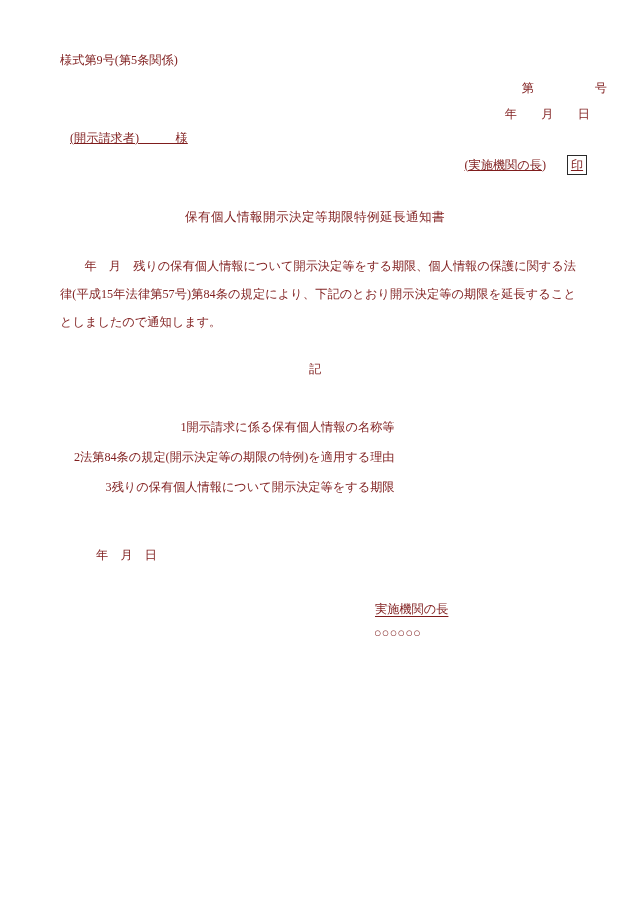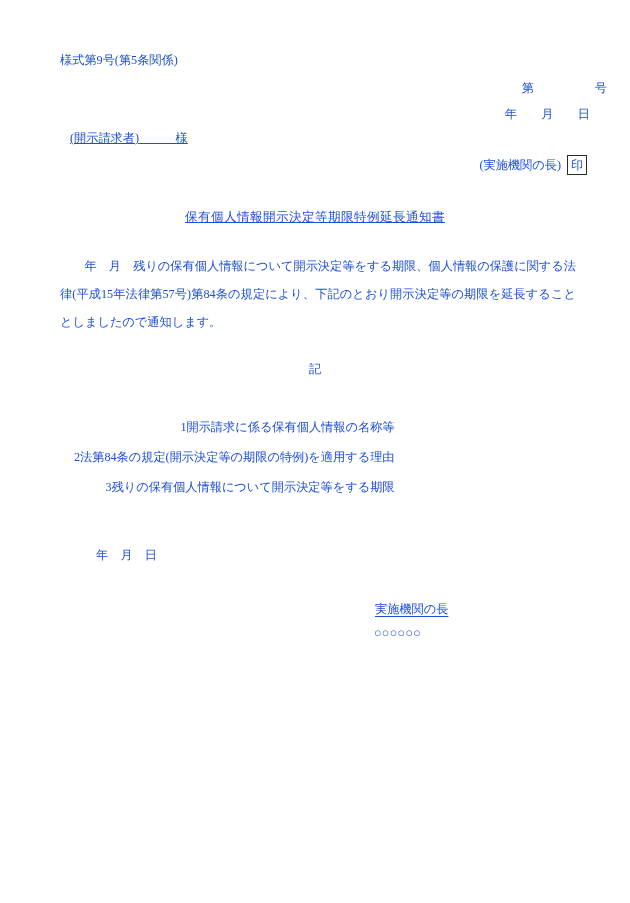--- a/index.html
+++ b/index.html
@@ -12,7 +12,7 @@
     width: 630px;
     height: 903px;
     background: #ffffff;
-    color: #1d4ed8;
+    color: #7f1d1d;
     font-family: "Liberation Serif", "DejaVu Serif", serif;
     font-size: 12.2px;
     overflow: hidden;

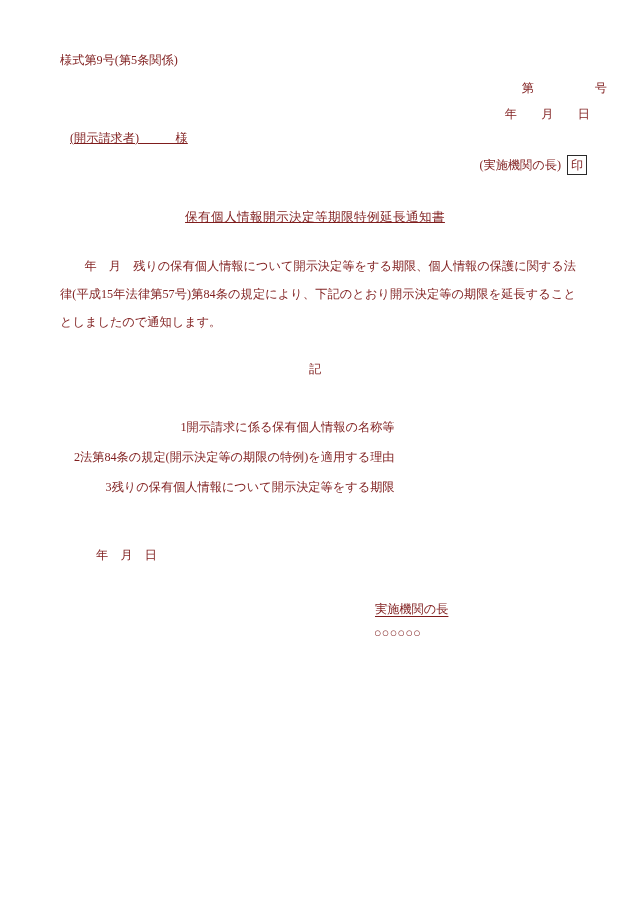--- a/index.html
+++ b/index.html
@@ -28,7 +28,8 @@
     right: 43px; top: 155px;
     display: flex;
     align-items: center;
-    gap: 6px;
+    gap: 21px;
+    text-decoration: underline;
   }
   .seal-box {
     display: inline-block;

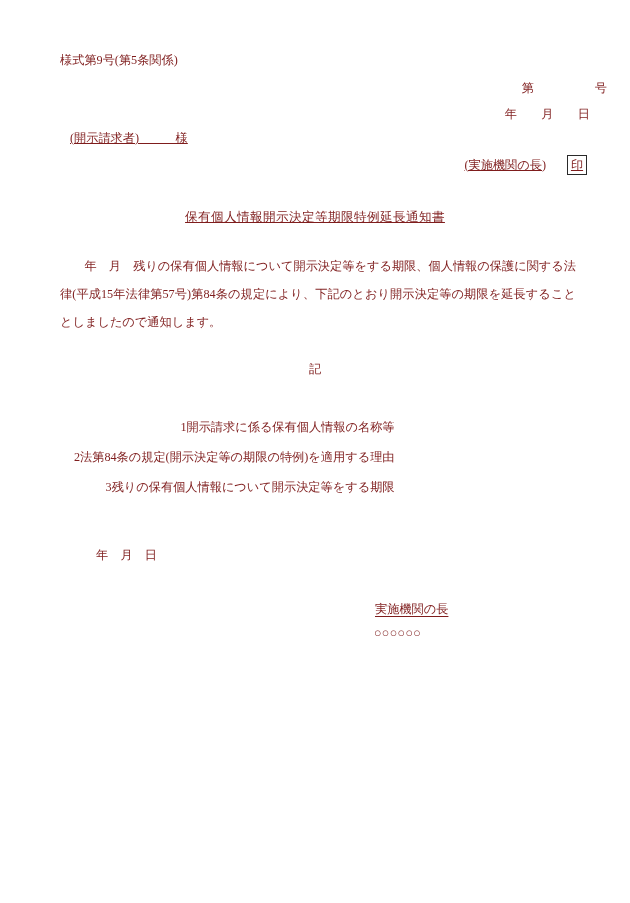--- a/index.html
+++ b/index.html
@@ -46,7 +46,6 @@
     text-align: center;
     font-size: 12.6px;
     letter-spacing: 0.4px;
-    text-decoration: underline;
   }
 
   .body-par {

